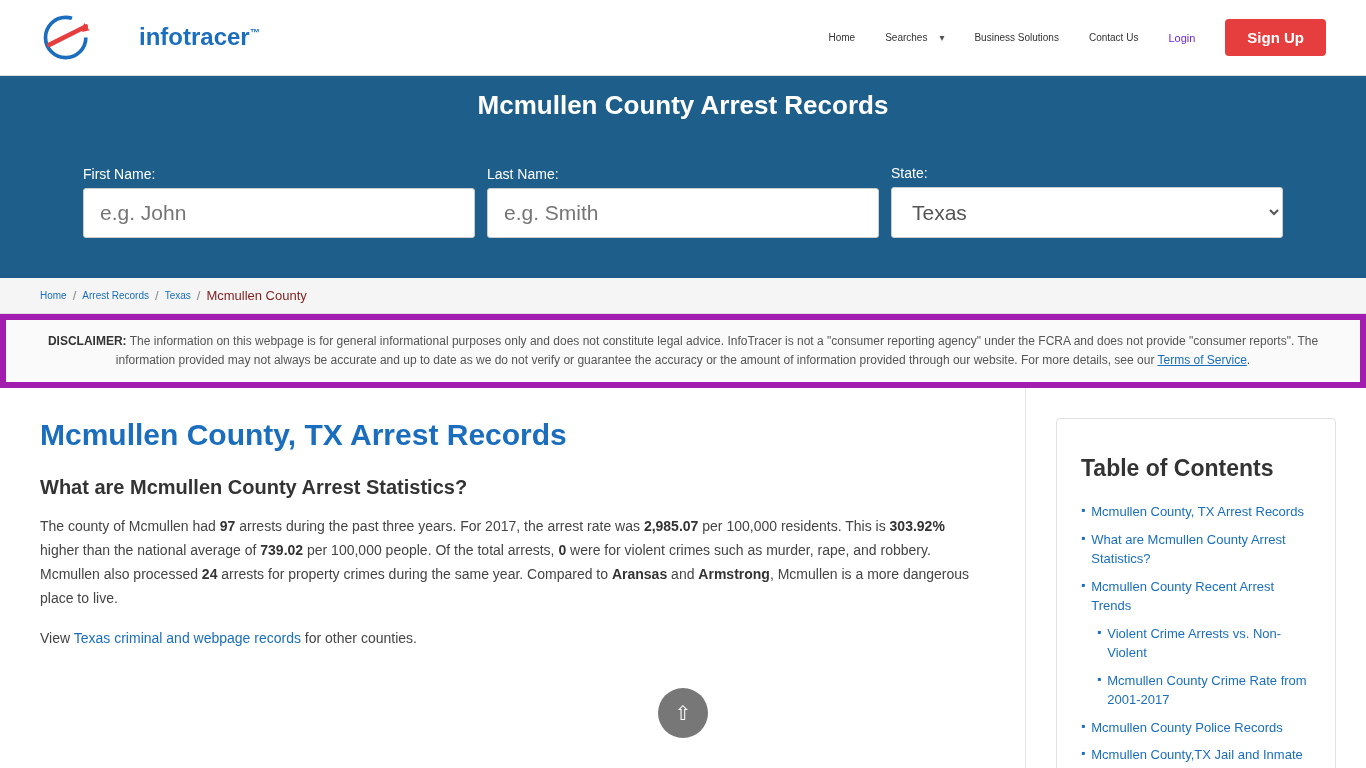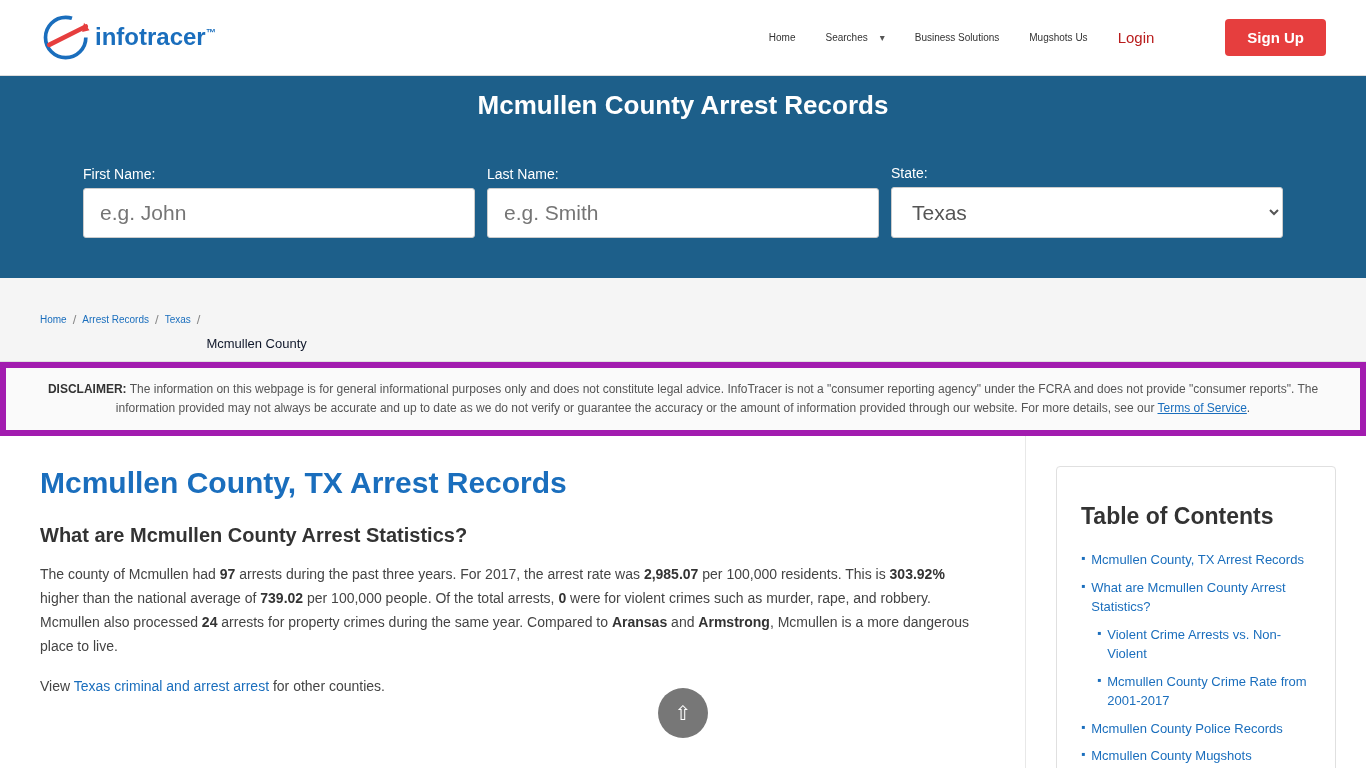--- a/index.html
+++ b/index.html
@@ -255,6 +255,7 @@
     .logo-container {
       display: flex;
       align-items: center;
+      gap: 44px;
     }
     .logo-svg {
       width: 55px;

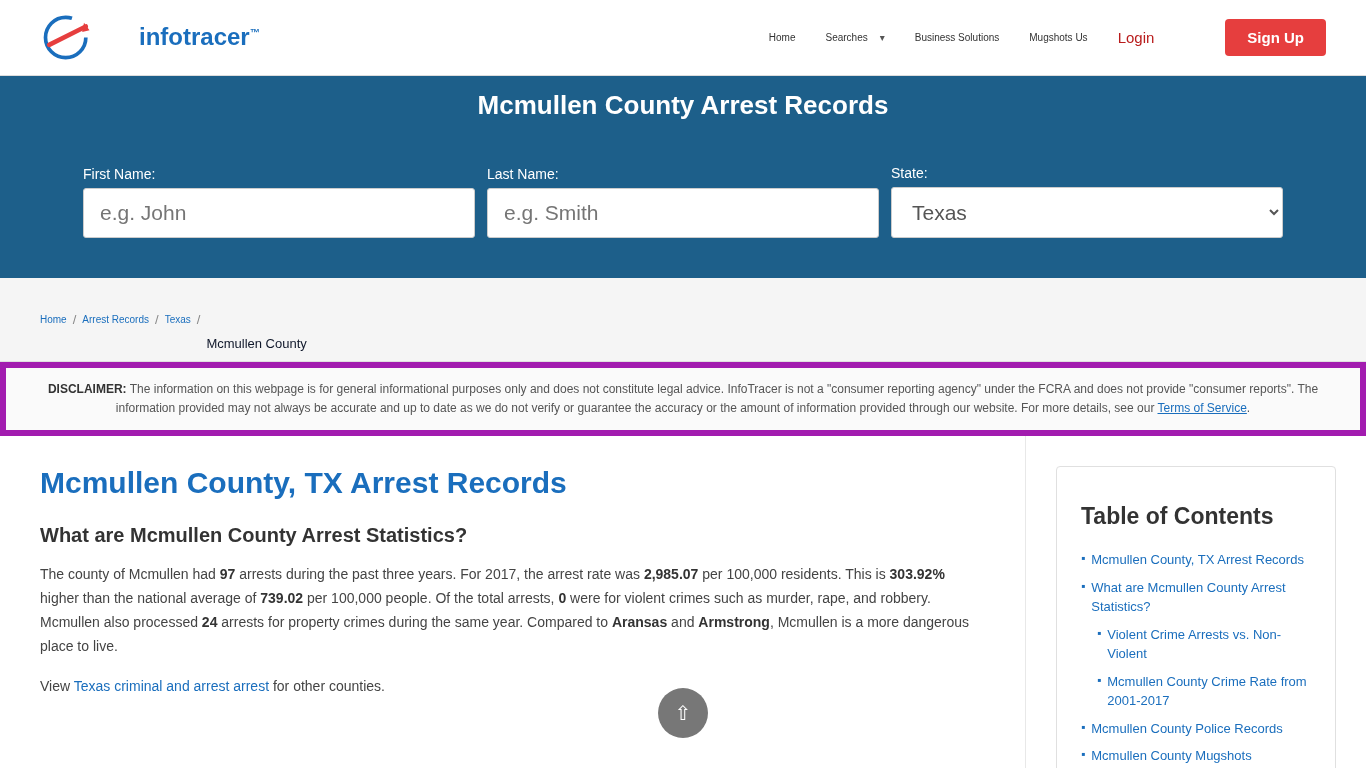--- a/index.html
+++ b/index.html
@@ -286,7 +286,7 @@
       <span class="chevron">▾</span>
     </div>
     <a href="#">Business Solutions</a>
-    <a href="#">Mugshots Us</a>
+    <a href="#">Contact Us</a>
     <button class="btn-login">Login</button>
     <button class="btn-signup">Sign Up</button>
   </nav>

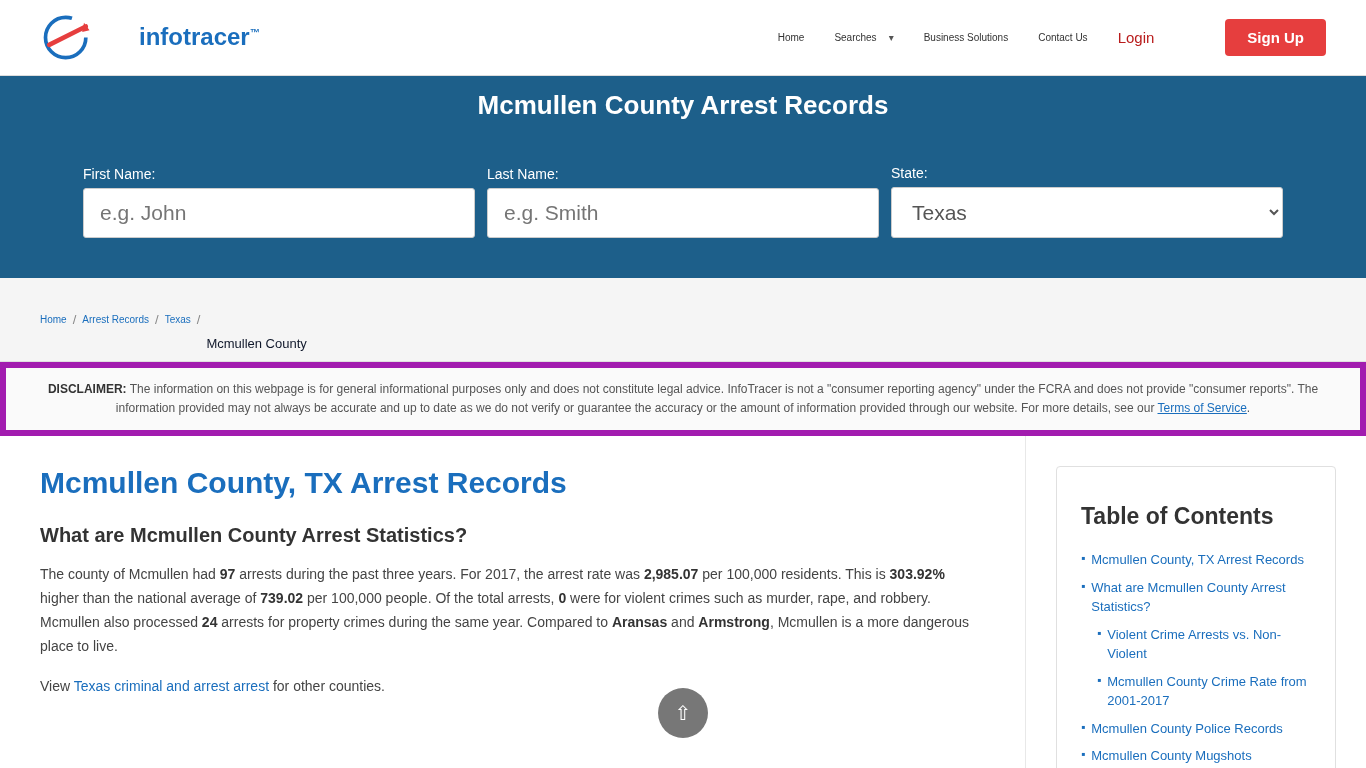--- a/index.html
+++ b/index.html
@@ -37,8 +37,8 @@
     .btn-login {
       background: none;
       border: none;
-      font-size: 15px;
-      color: #b91c1c;
+      font-size: 11px;
+      color: #6d28d9;
       cursor: pointer;
     }
     .btn-signup {

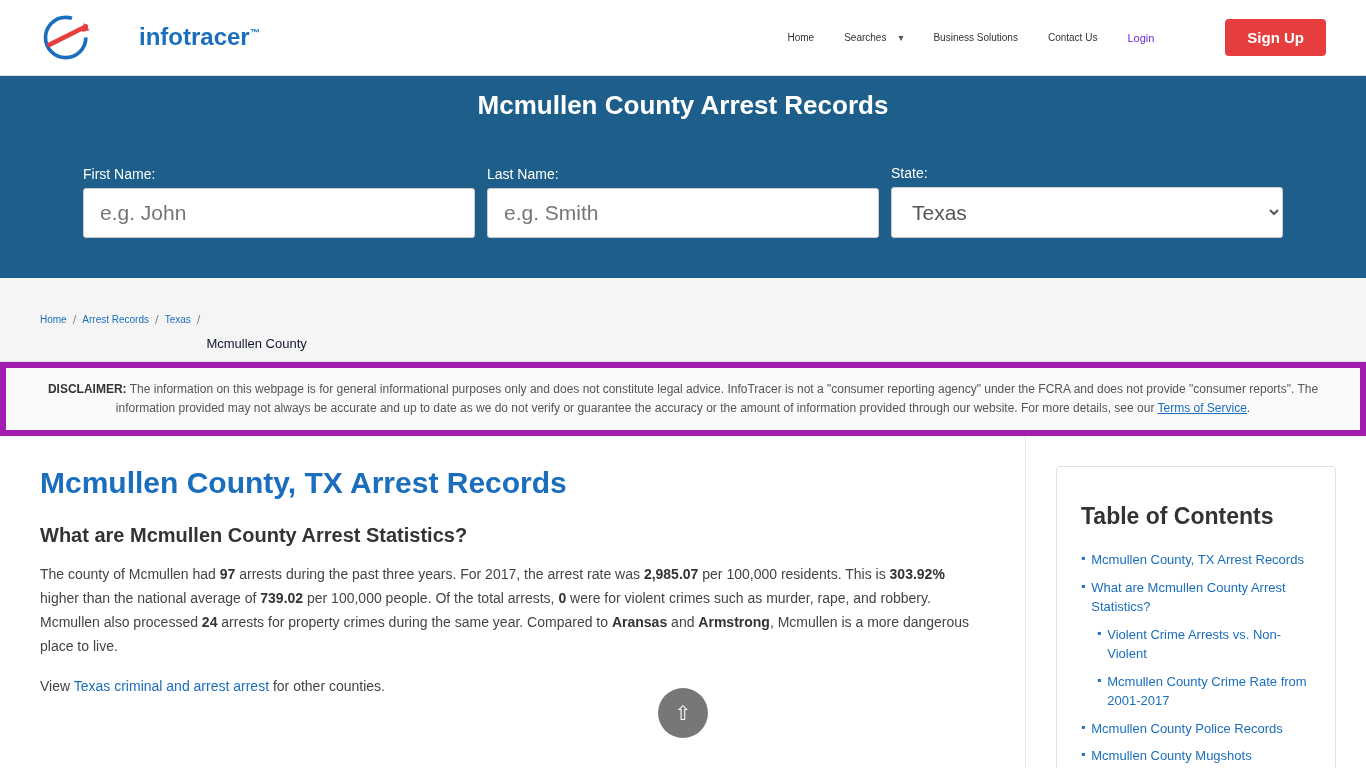--- a/index.html
+++ b/index.html
@@ -50,7 +50,6 @@
       font-weight: bold;
       border-radius: 4px;
       cursor: pointer;
-      margin-left: 41px;
     }
 
     

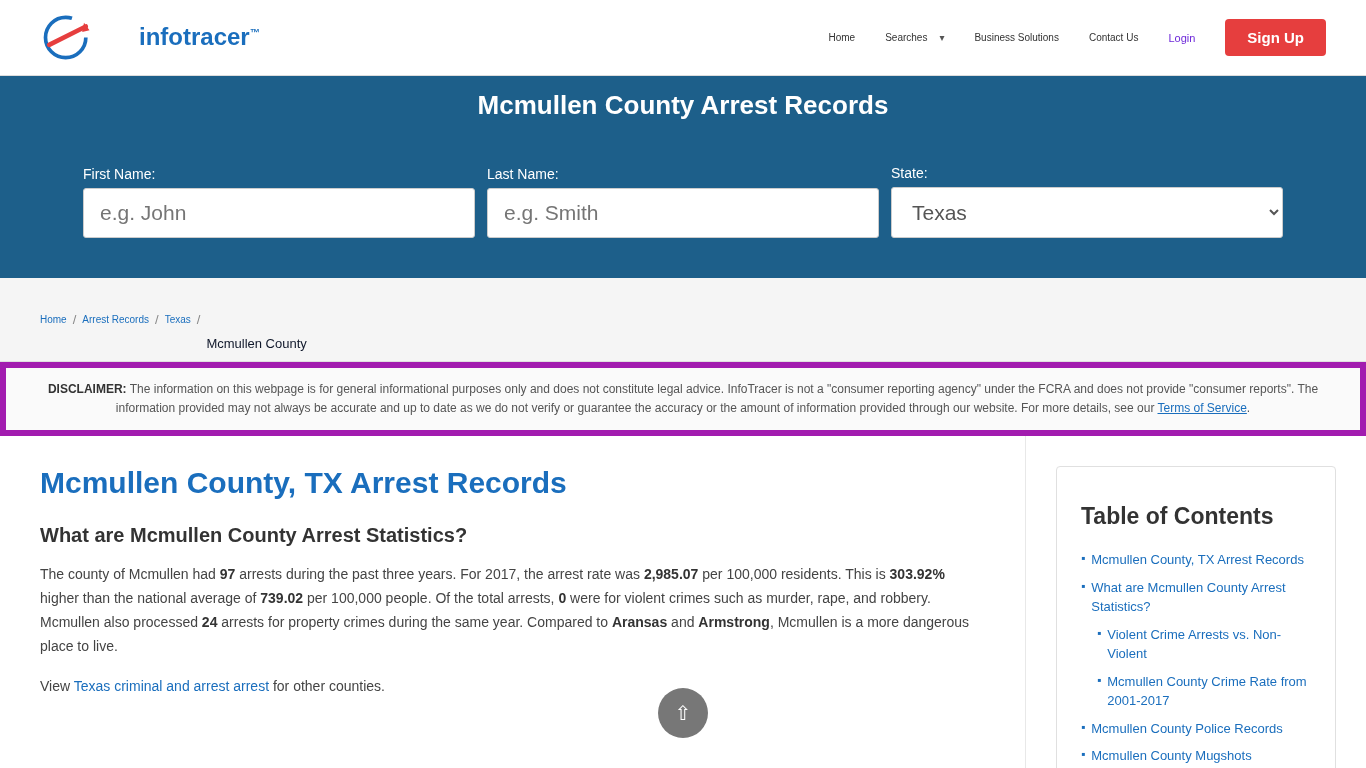--- a/index.html
+++ b/index.html
@@ -121,7 +121,7 @@
     }
     .breadcrumb a { color: #1a6ebd; text-decoration: none; }
     .breadcrumb .sep { color: #888; }
-    .breadcrumb .current { color: #0f172a; margin-top: 48px; }
+    .breadcrumb .current { color: #7f1d1d; }
 
     
     .disclaimer {

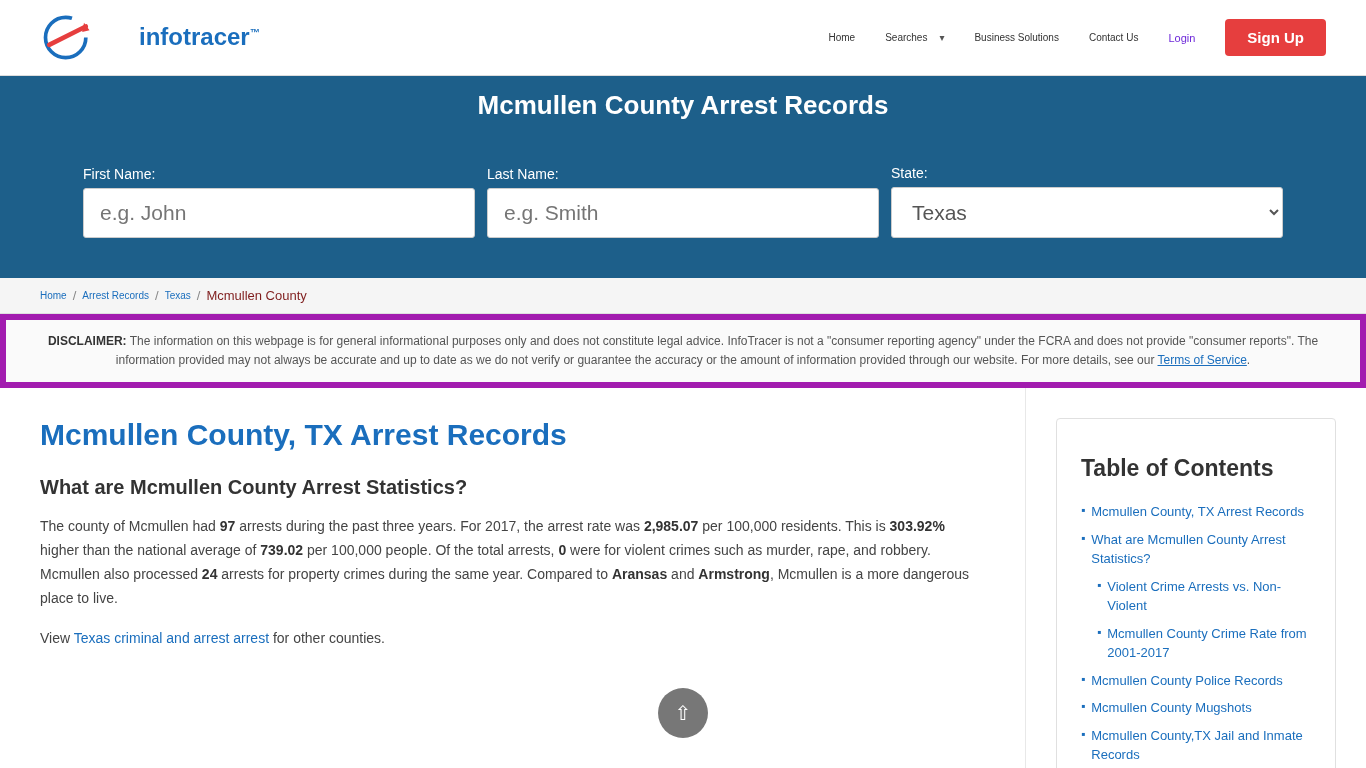--- a/index.html
+++ b/index.html
@@ -354,6 +354,9 @@
           <li>
             <a href="#">What are Mcmullen County Arrest Statistics?</a>
           </li>
+          <li>
+            <a href="#">Mcmullen County Recent Arrest Trends</a>
+          </li>
           <li class="sub-item">
             <a href="#">Violent Crime Arrests vs. Non-Violent</a>
           </li>

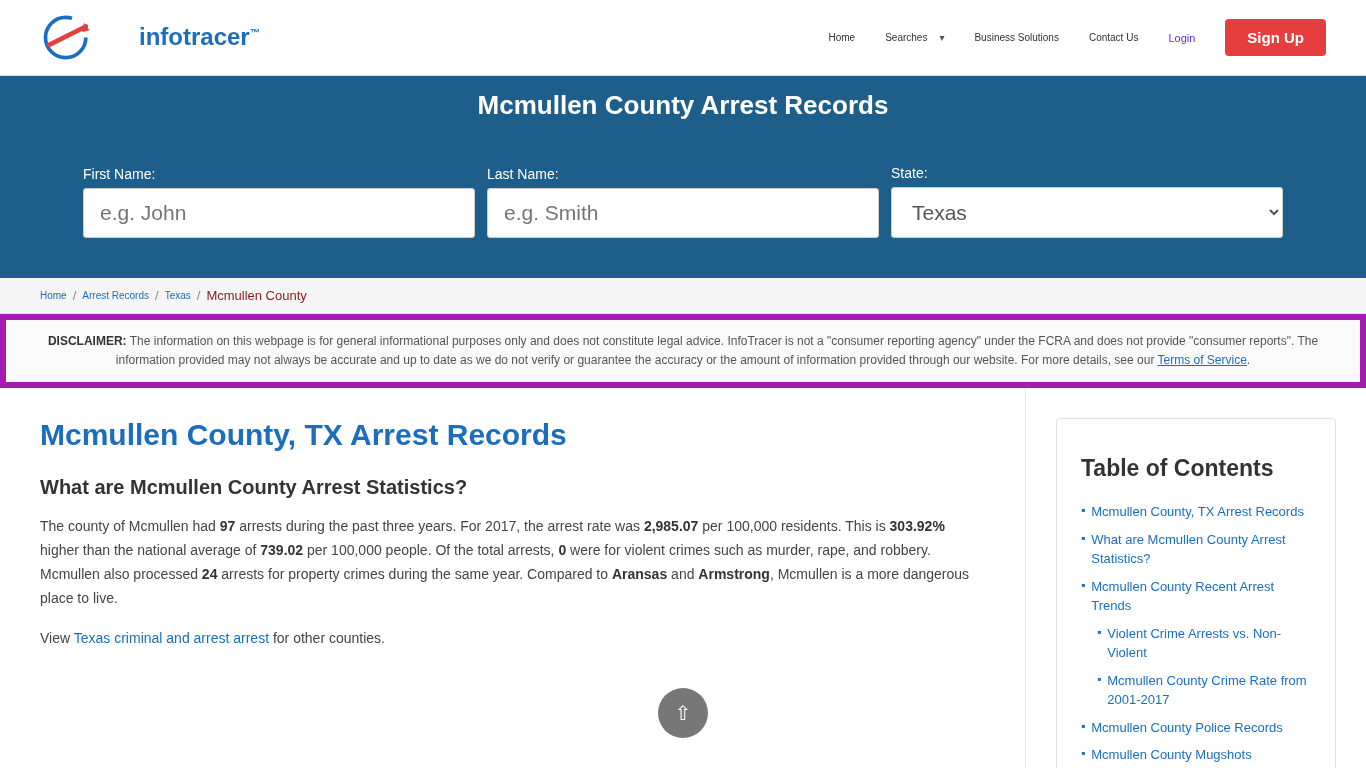--- a/index.html
+++ b/index.html
@@ -340,7 +340,7 @@
     </p>
 
     <p class="view-link">
-      <span>View</span> <a href="#">Texas criminal and arrest arrest</a> <span>for other counties.</span>
+      <span>View</span> <a href="#">Texas criminal and webpage records</a> <span>for other counties.</span>
     </p>
   </div>
 

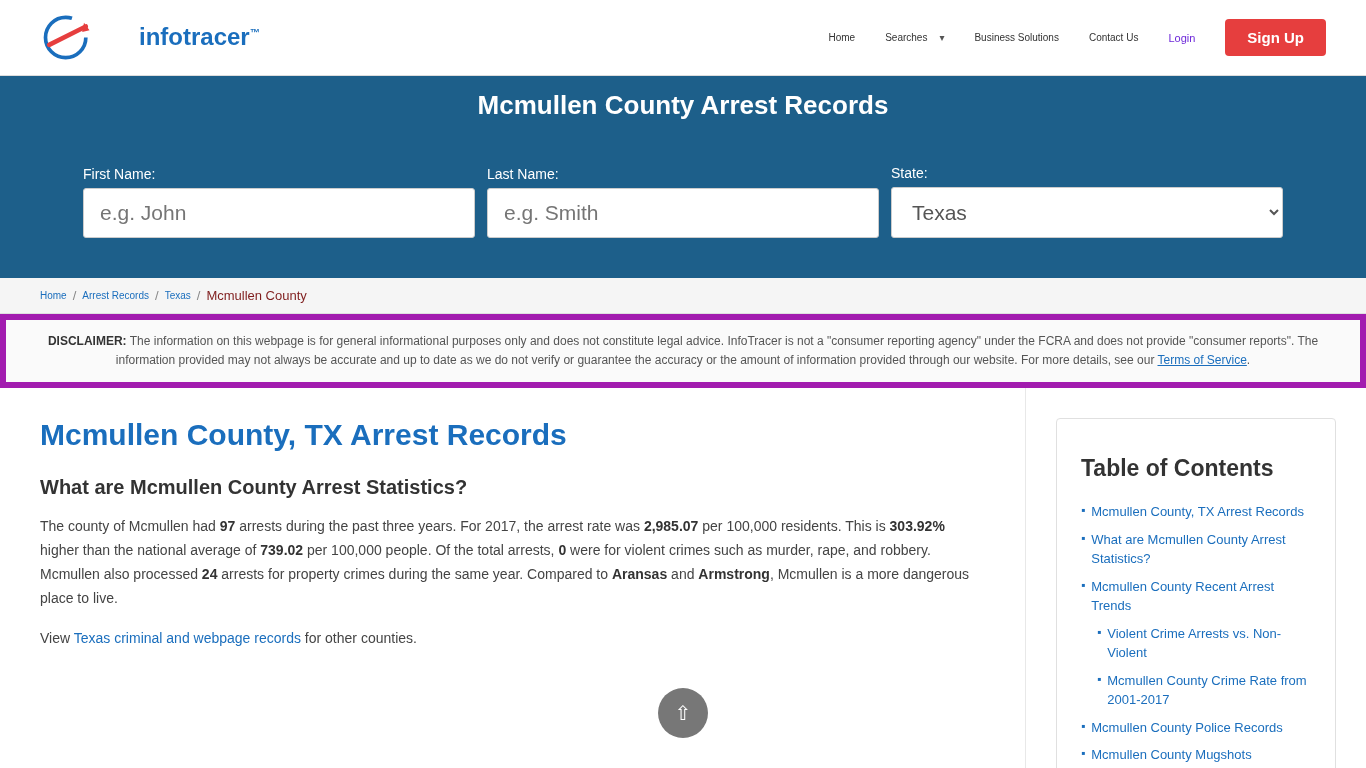--- a/index.html
+++ b/index.html
@@ -367,9 +367,6 @@
             <a href="#">Mcmullen County Police Records</a>
           </li>
           <li>
-            <a href="#">Mcmullen County Mugshots</a>
-          </li>
-          <li>
             <a href="#">Mcmullen County,TX Jail and Inmate Records</a>
           </li>
         </ul>

